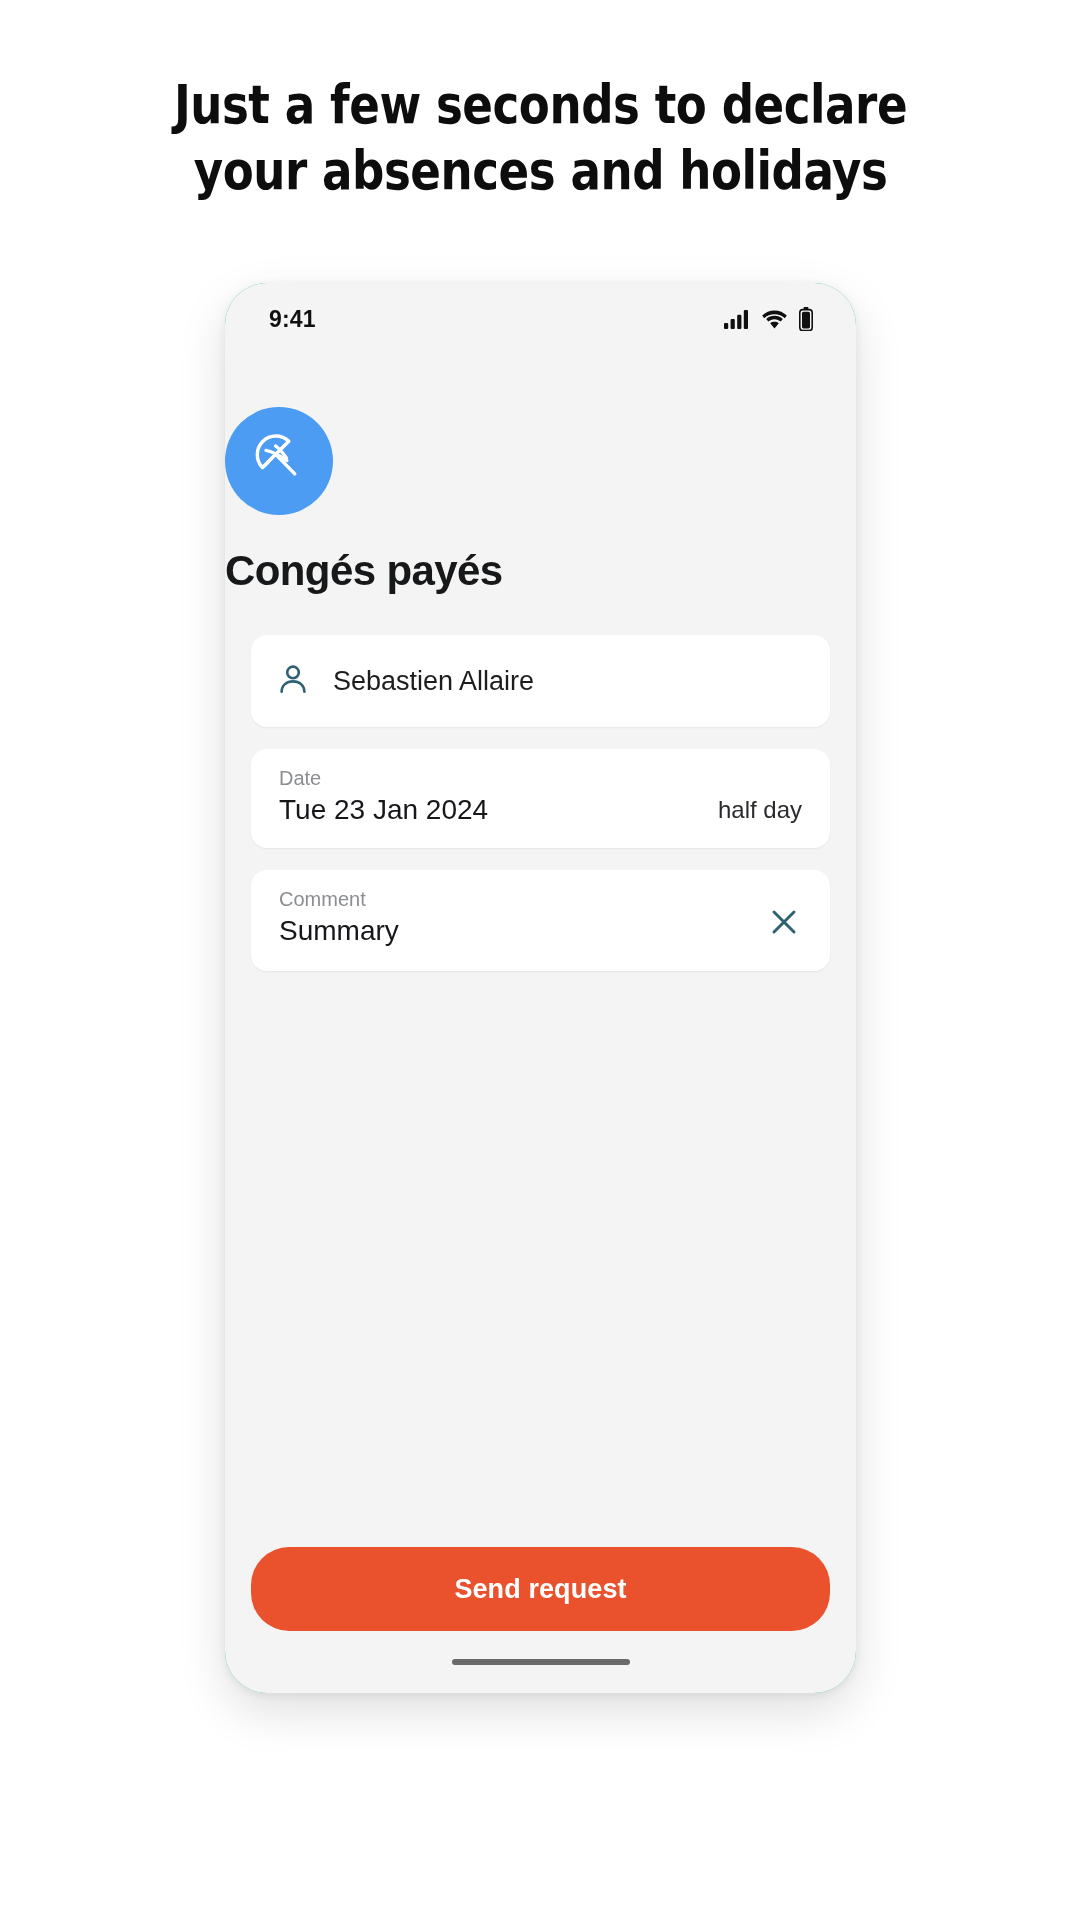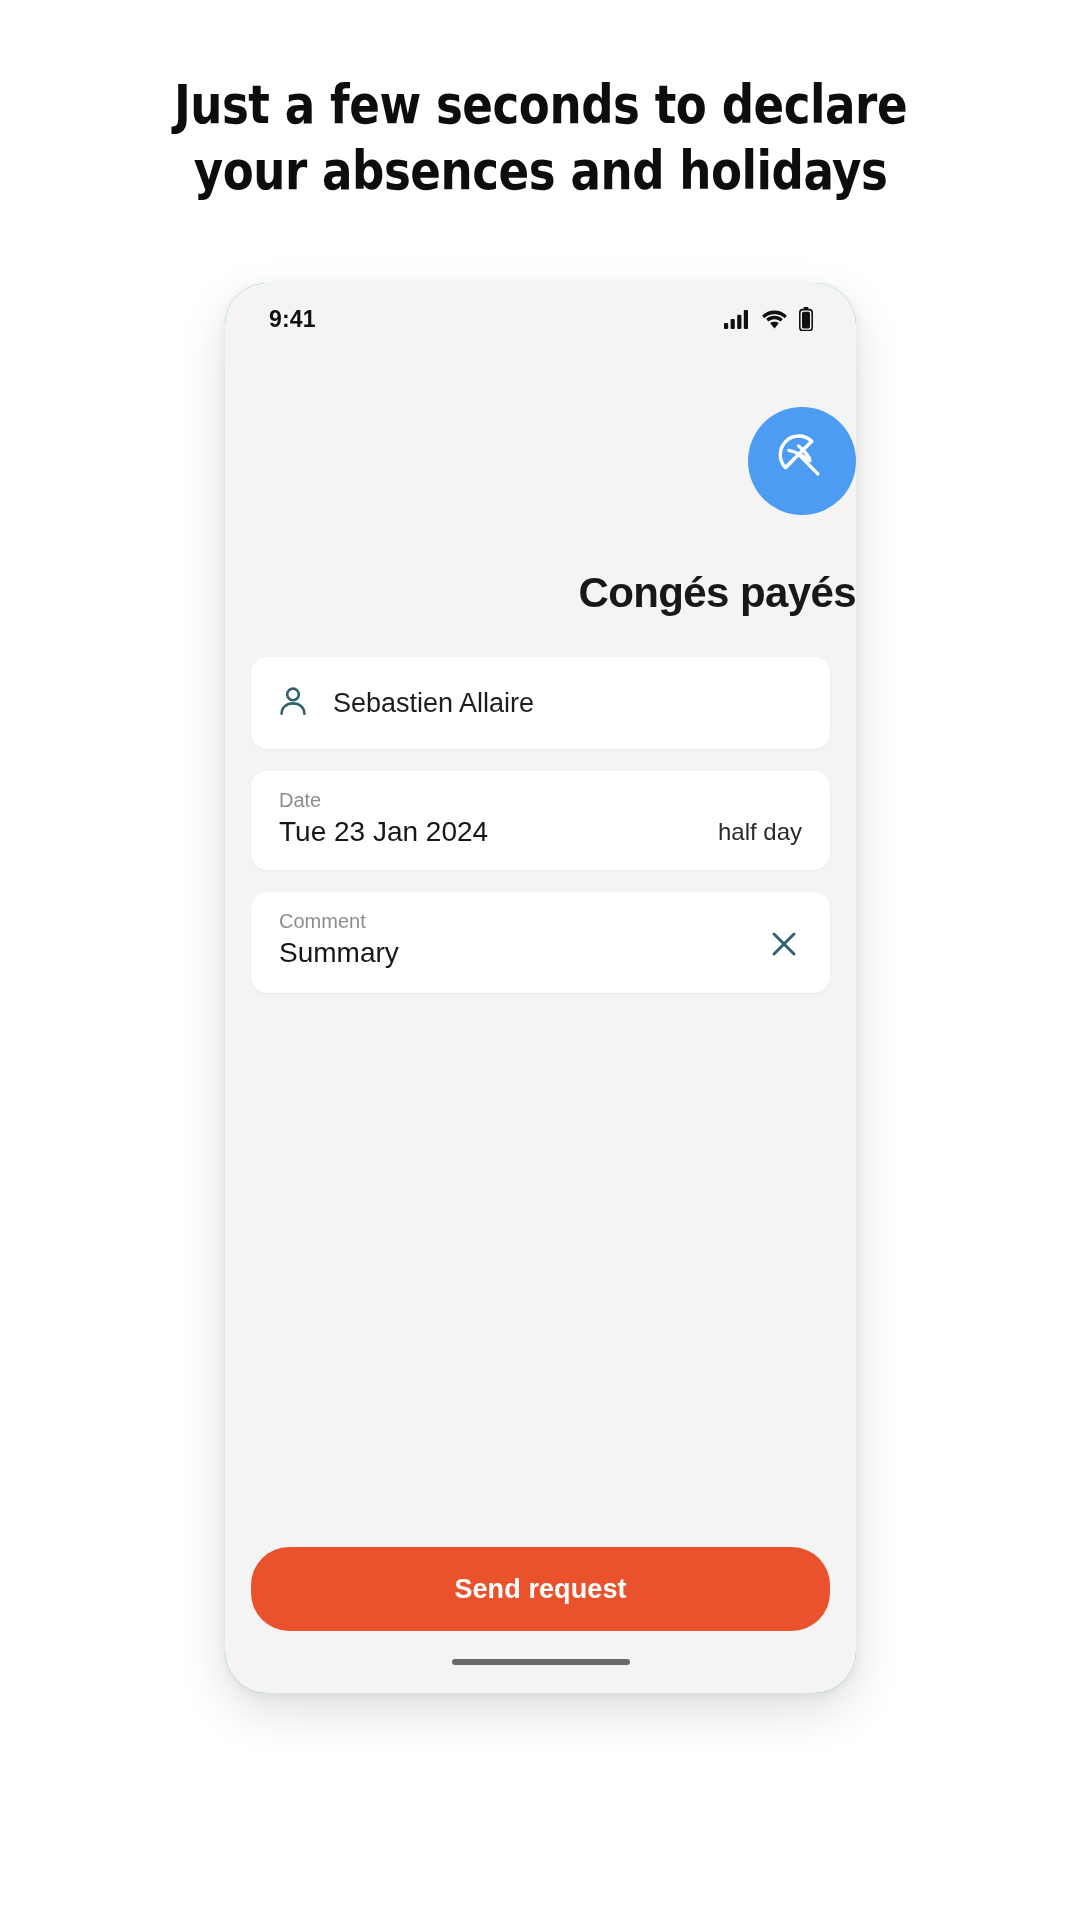--- a/index.html
+++ b/index.html
@@ -111,9 +111,8 @@
     flex: 0 0 auto;
     display: flex;
     flex-direction: column;
-    align-items: flex-end;
+    align-items: flex-start;
     padding-top: 62px;
-    gap: 22px;
   }
   .type-badge {
     width: 108px;

